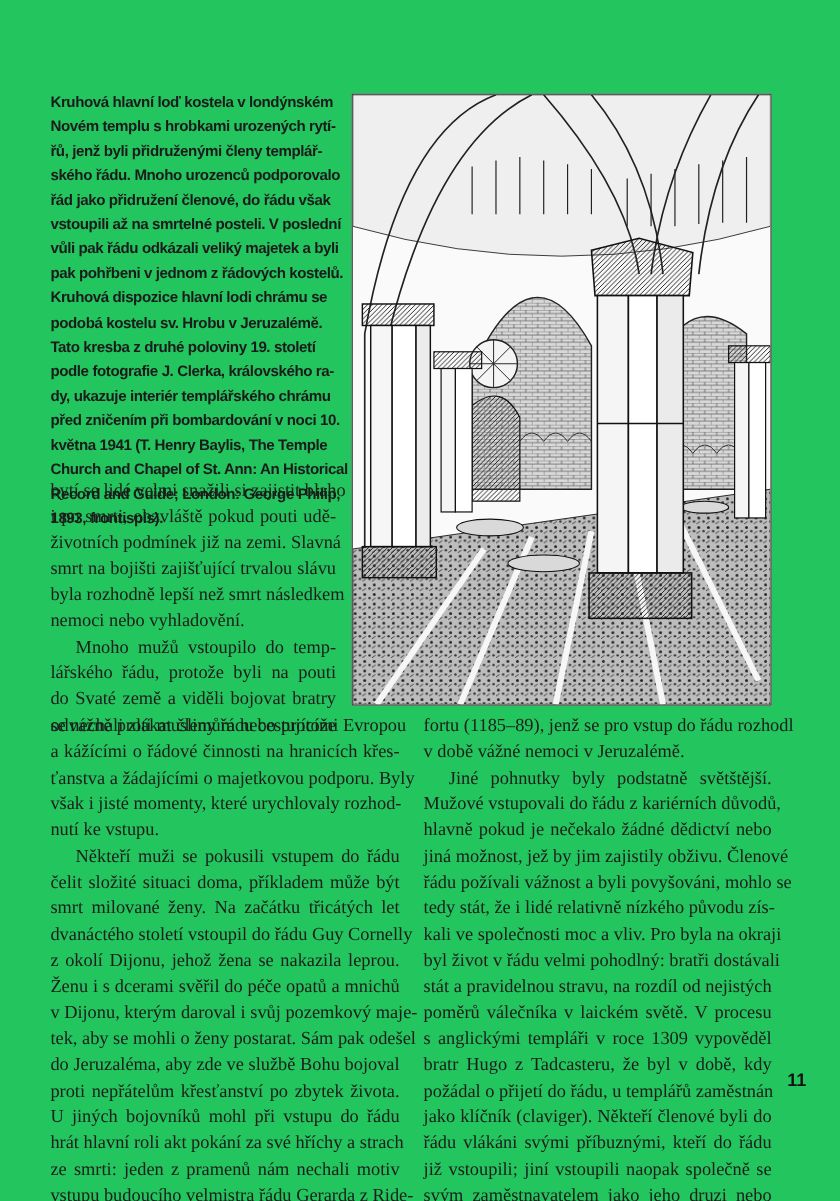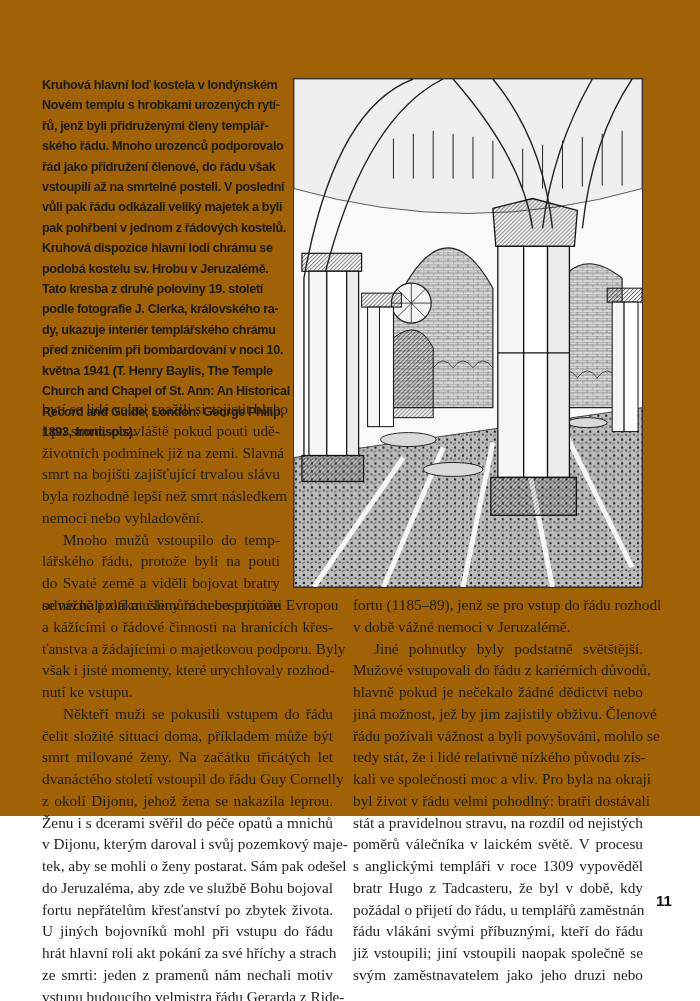--- a/index.html
+++ b/index.html
@@ -4,7 +4,7 @@
   <style>
     html, body { margin: 0; padding: 0; background: #ffffff; }
     body { width: 700px; height: 1001px; position: relative; overflow: hidden; color: #1d1d1b; }
-    .page { position: absolute; left: 0; top: 0; width: 700px; height: 816px; background: #a16207; }
+    .page { position: absolute; left: 0; top: 0; width: 700px; height: 1001px; background: #22c55e; }
 
     .caption {
       position: absolute; left: 42px; top: 75px; width: 238px;

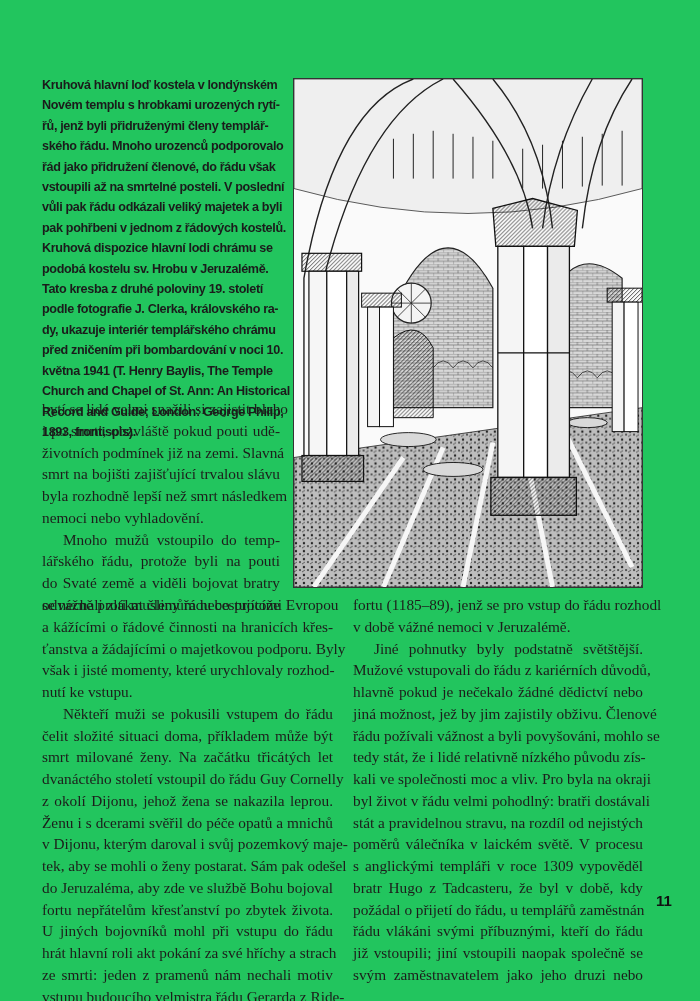--- a/index.html
+++ b/index.html
@@ -189,7 +189,7 @@
       <span class="ln">v Dijonu, kterým daroval i svůj pozemkový maje-</span>
       <span class="ln">tek, aby se mohli o ženy postarat. Sám pak odešel</span>
       <span class="ln">do Jeruzaléma, aby zde ve službě Bohu bojoval</span>
-      <span class="ln">fortu nepřátelům křesťanství po zbytek života.</span>
+      <span class="ln">proti nepřátelům křesťanství po zbytek života.</span>
       <span class="ln">U jiných bojovníků mohl při vstupu do řádu</span>
       <span class="ln">hrát hlavní roli akt pokání za své hříchy a strach</span>
       <span class="ln">ze smrti: jeden z pramenů nám nechali motiv</span>

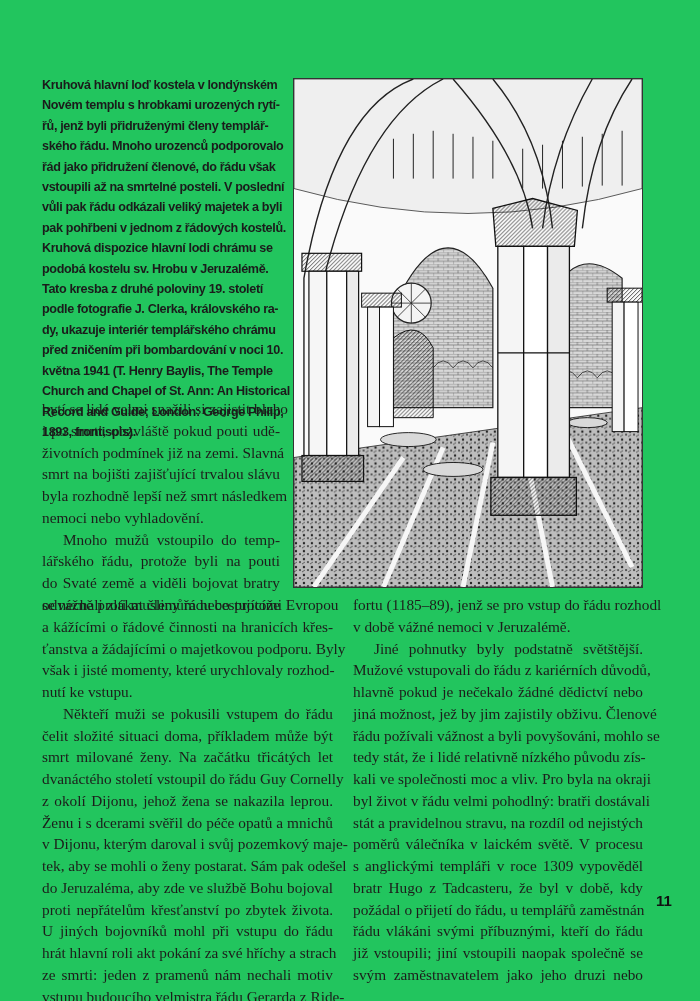--- a/index.html
+++ b/index.html
@@ -211,6 +211,7 @@
       <span class="ln">s anglickými templáři v roce 1309 vypověděl</span>
       <span class="ln">bratr Hugo z Tadcasteru, že byl v době, kdy</span>
       <span class="ln">požádal o přijetí do řádu, u templářů zaměstnán</span>
+      <span class="ln">jako klíčník (claviger). Někteří členové byli do</span>
       <span class="ln">řádu vlákáni svými příbuznými, kteří do řádu</span>
       <span class="ln">již vstoupili; jiní vstoupili naopak společně se</span>
       <span class="ln">svým zaměstnavatelem jako jeho druzi nebo</span>

